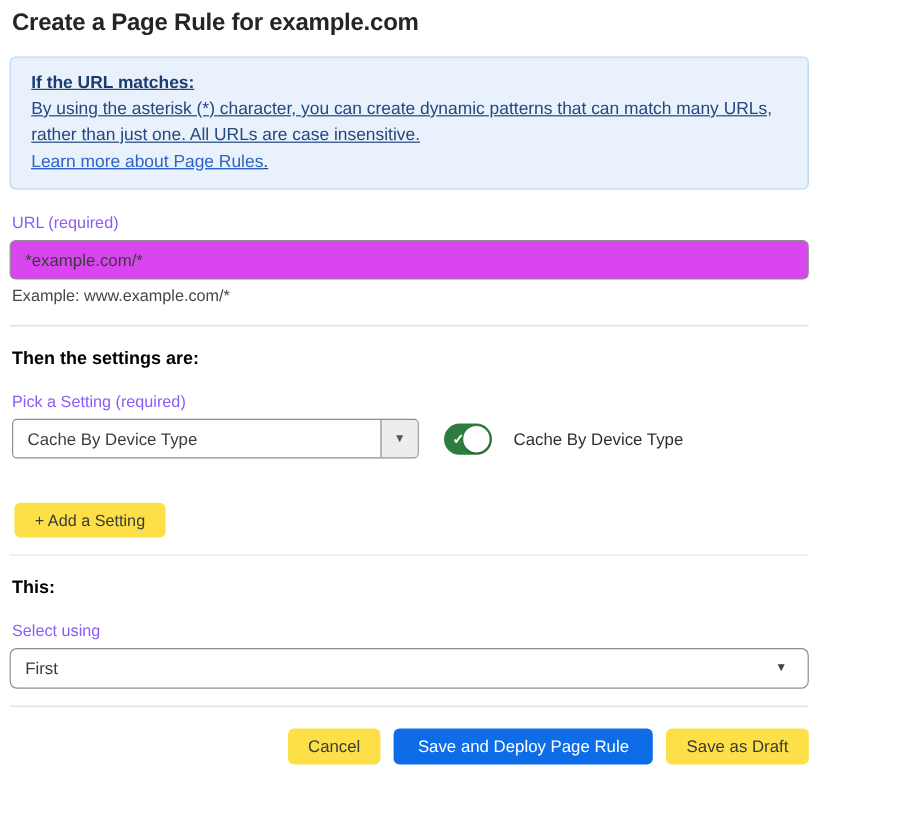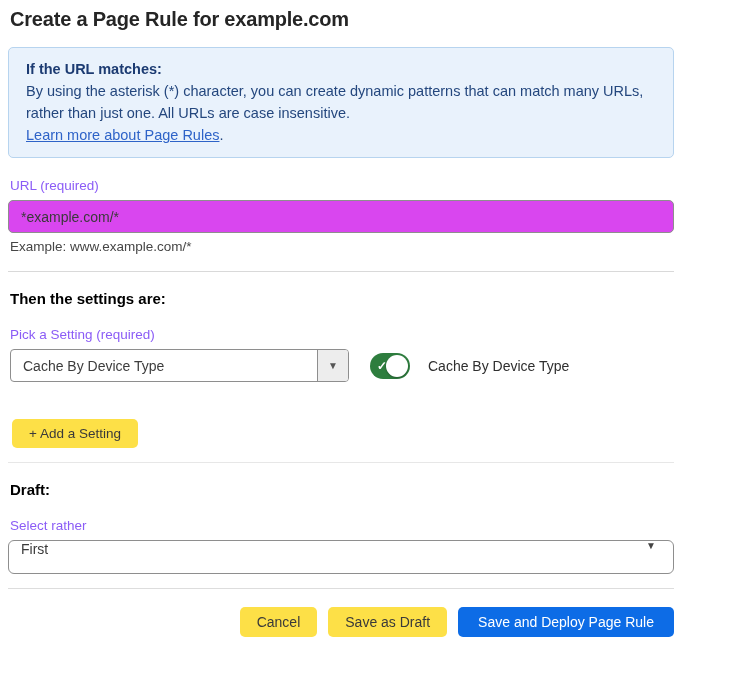--- a/index.html
+++ b/index.html
@@ -7,7 +7,7 @@
   .page{padding:8px 20px 0 8px;box-sizing:border-box;width:694px;}
   .page-title{font-size:20px;font-weight:bold;margin:0 0 0 2px;color:#252525;letter-spacing:-0.2px;}
   .info-box{margin-top:16px;background:#e9f2fc;border:1px solid #b7d4ef;border-radius:5px;
-            padding:10px 17px 11px 17px;font-size:14.5px;line-height:22px;color:#24477e;}
+            padding:10px 17px 11px 17px;font-size:14.5px;line-height:22px;color:#24477e;text-decoration:underline;}
   .info-heading{font-weight:bold;color:#1c3b72;}
   .info-link{color:#2e63c8;text-decoration:underline;cursor:pointer;}
   .info-period{color:#24477e;}

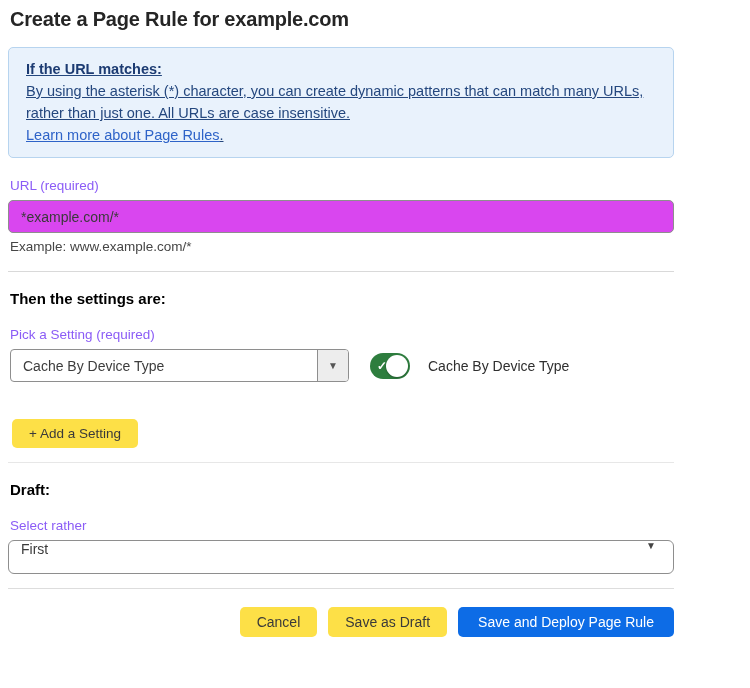--- a/index.html
+++ b/index.html
@@ -88,7 +88,7 @@
 
   <div class="divider faint"></div>
 
-  <h2 class="section-heading">Draft:</h2>
+  <h2 class="section-heading">This:</h2>
 
   <div class="field-label">Select rather</div>
 

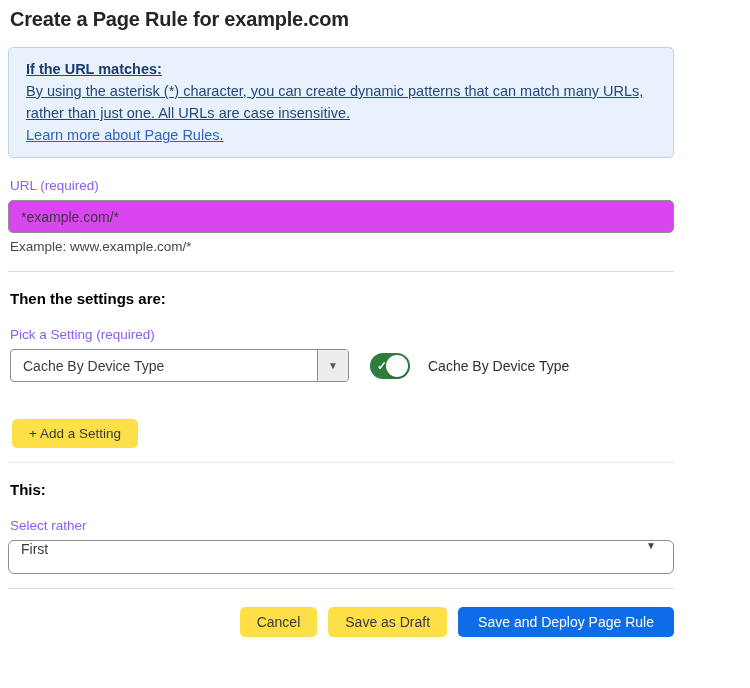--- a/index.html
+++ b/index.html
@@ -90,7 +90,7 @@
 
   <h2 class="section-heading">This:</h2>
 
-  <div class="field-label">Select rather</div>
+  <div class="field-label">Select using</div>
 
   <div class="select-wide">
     <span>First</span>

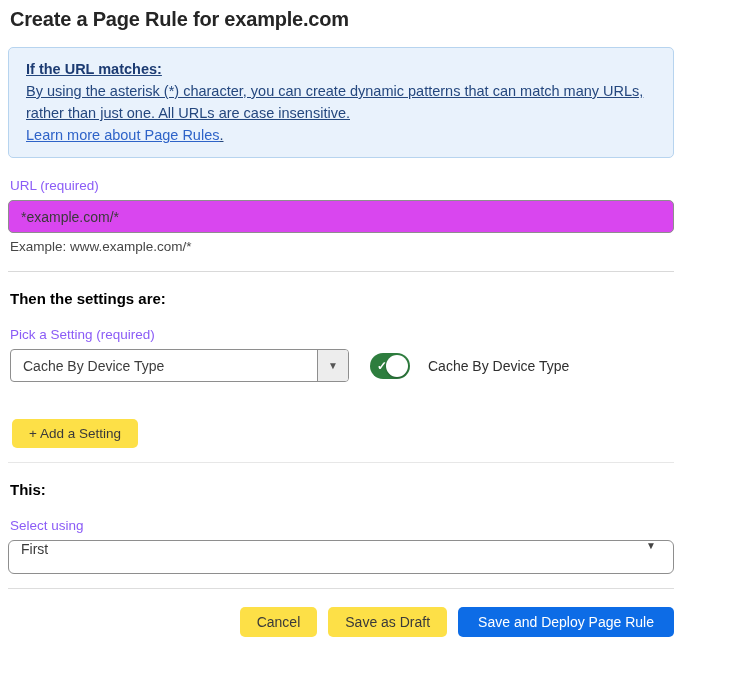--- a/index.html
+++ b/index.html
@@ -40,7 +40,7 @@
   .btn.blue{background:#0d6ce6;color:#fff;padding:0 20px;}
   .add-btn{display:block;margin:37px 0 0 4px;height:29px;font-size:13.5px;padding:0 15px;}
   .select-wide{margin-top:7px;height:34px;border:1px solid #8e8e8e;border-radius:6px;display:flex;
-               justify-content:space-between;padding:0 12px;font-size:14px;
+               align-items:center;justify-content:space-between;padding:0 12px;font-size:14px;
                color:#3a3a3a;box-sizing:border-box;background:#fff;cursor:pointer;}
   .select-wide .caret{margin-right:5px;color:#444;}
   .order-help{margin:5px 0 0 2px;font-size:14px;line-height:21px;color:#4d4d4d;}

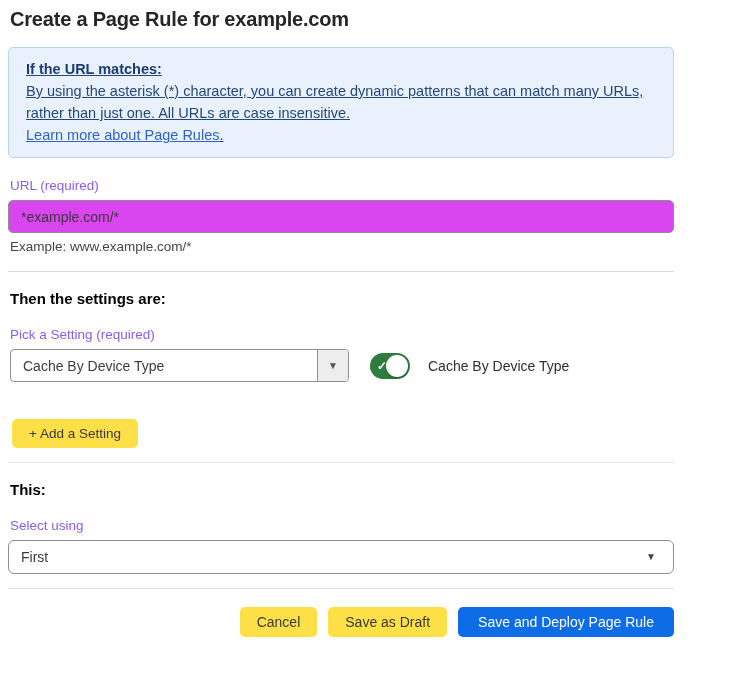--- a/index.html
+++ b/index.html
@@ -102,8 +102,8 @@
 
   <div class="footer">
     <button class="btn gray">Cancel</button>
+    <button class="btn blue">Save and Deploy Page Rule</button>
     <button class="btn gray">Save as Draft</button>
-    <button class="btn blue">Save and Deploy Page Rule</button>
   </div>
 
 </div>

